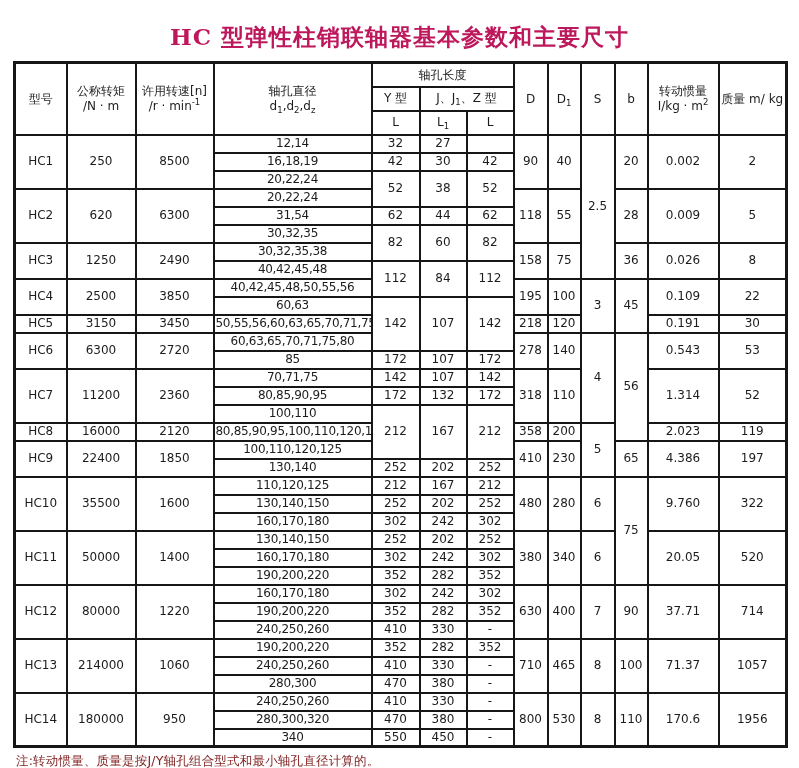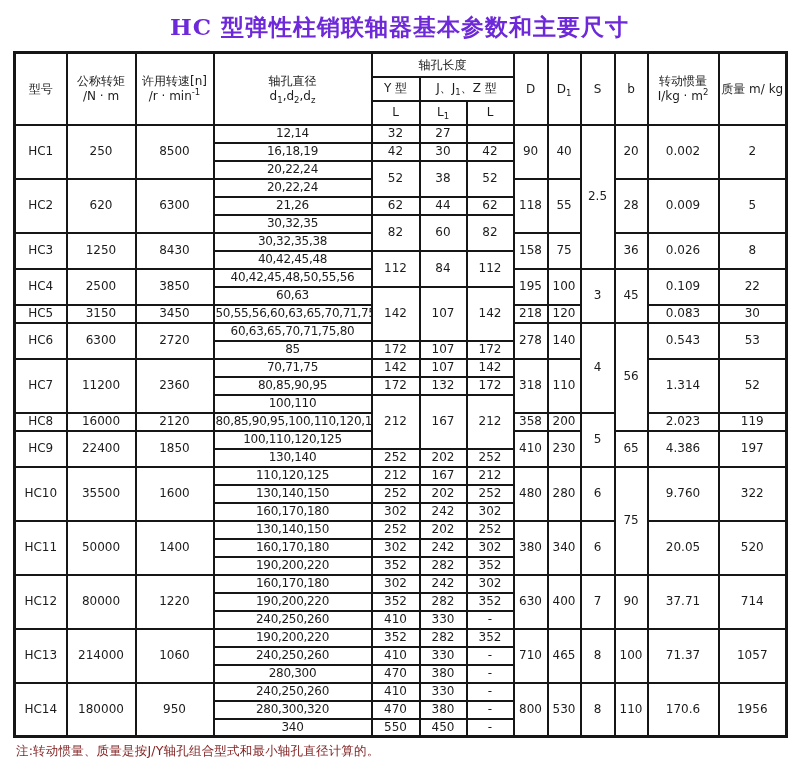--- a/index.html
+++ b/index.html
@@ -15,8 +15,8 @@
     font-size: 23px;
     text-align: center;
     letter-spacing: 1px;
-    margin: 6px 0 8px 0;
-    color: #6d28d9;
+    margin: 16px 0 8px 0;
+    color: #be185d;
   }
   table.spec {
     border-collapse: collapse;

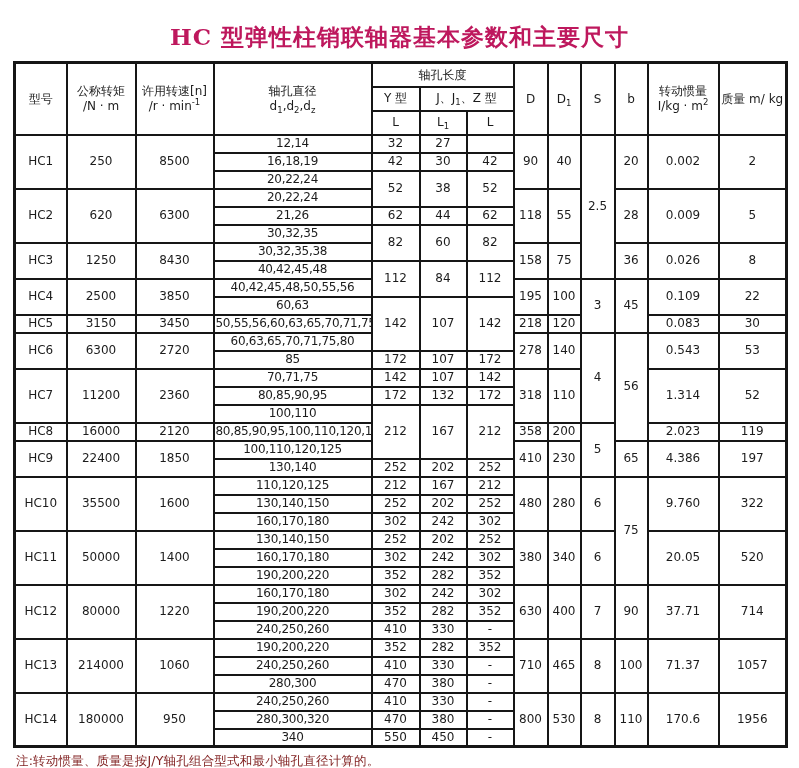--- a/index.html
+++ b/index.html
@@ -146,7 +146,7 @@
         <td rowspan="3" class="c-mass">5</td>
       </tr>
       <tr>
-        <td class="c-dia">21,26</td>
+        <td class="c-dia">31,54</td>
         <td class="c-ly">62</td>
         <td class="c-l1">44</td>
         <td class="c-lz">62</td>

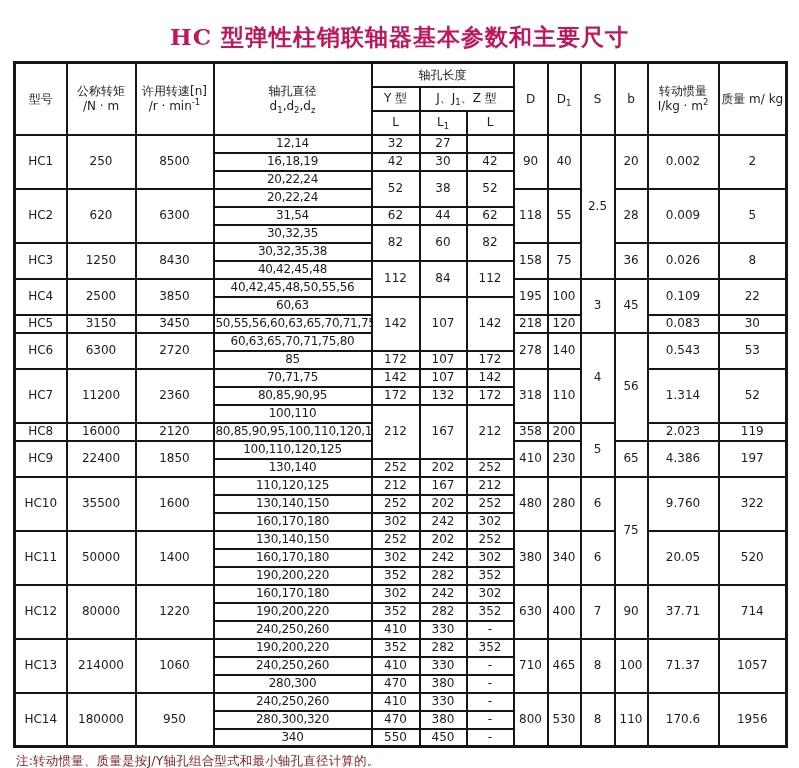--- a/index.html
+++ b/index.html
@@ -160,7 +160,7 @@
       <tr>
         <td rowspan="2" class="c-model">HC3</td>
         <td rowspan="2" class="c-torque">1250</td>
-        <td rowspan="2" class="c-speed">8430</td>
+        <td rowspan="2" class="c-speed">2490</td>
         <td class="c-dia">30,32,35,38</td>
         <td rowspan="2" class="c-D">158</td>
         <td rowspan="2" class="c-D1">75</td>

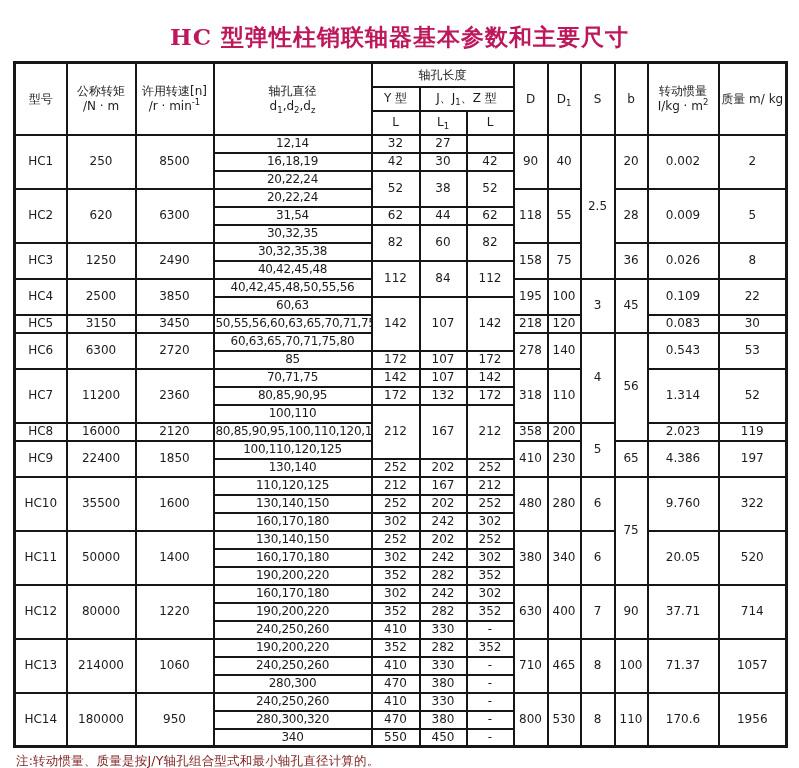--- a/index.html
+++ b/index.html
@@ -199,7 +199,7 @@
         <td class="c-dia">50,55,56,60,63,65,70,71,75</td>
         <td class="c-D">218</td>
         <td class="c-D1">120</td>
-        <td class="c-inertia">0.083</td>
+        <td class="c-inertia">0.191</td>
         <td class="c-mass">30</td>
       </tr>
       <tr>

